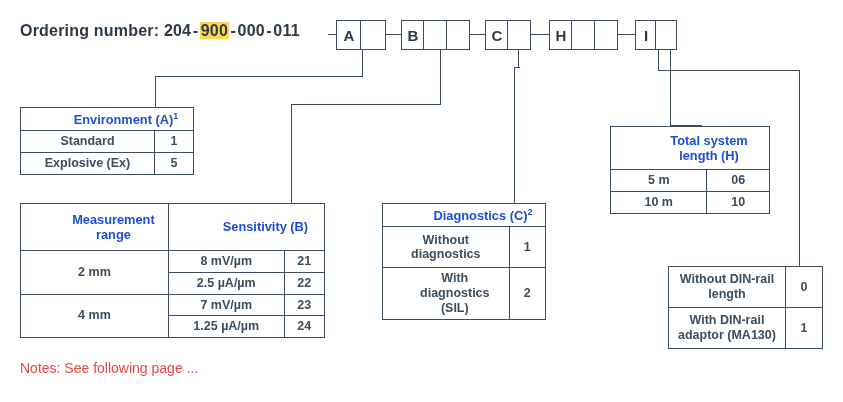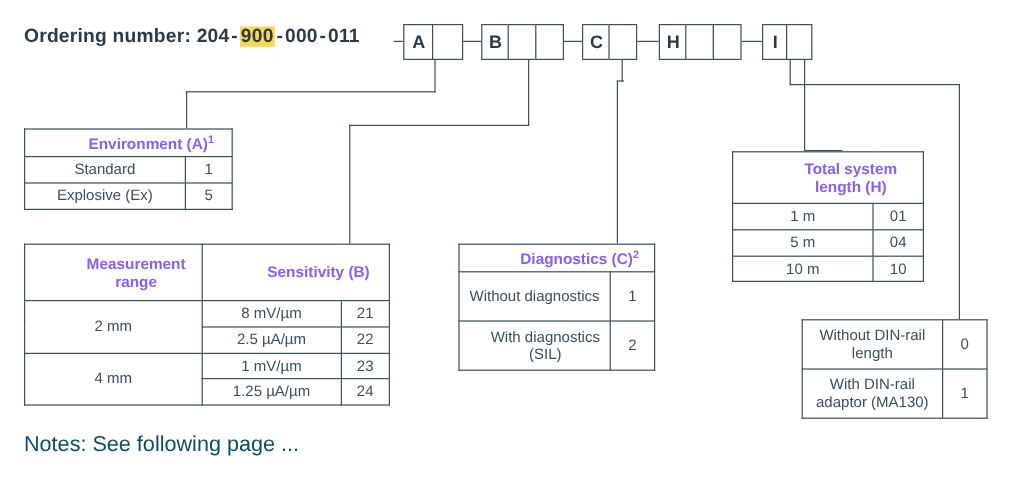--- a/index.html
+++ b/index.html
@@ -45,7 +45,7 @@
     padding:3px 6px;text-align:center;vertical-align:middle;
     font-weight:normal;line-height:1.18;
   }
-  table.t th{font-weight:bold;color:#8b5cf6;font-size:12.8px;padding-left:44px;}
+  table.t th{font-weight:bold;color:#1d4ed8;font-size:12.8px;padding-left:44px;}
   table.t td.code{font-size:12.5px;}
   sup{font-size:9px;vertical-align:super;font-weight:bold;}
 

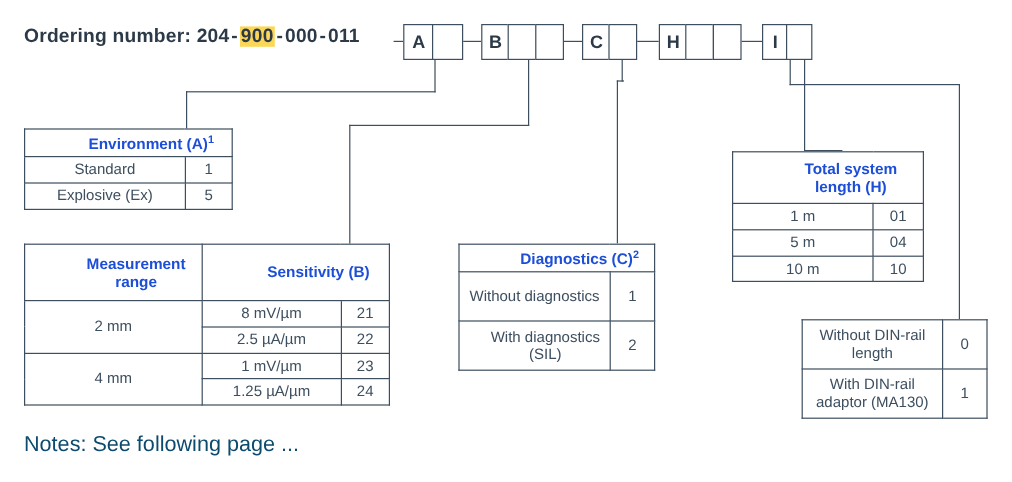--- a/index.html
+++ b/index.html
@@ -43,7 +43,7 @@
   table.t td,table.t th{
     border:1.4px solid #3d4e5e;
     padding:3px 6px;text-align:center;vertical-align:middle;
-    font-weight:normal;line-height:1.18;
+    font-weight:bold;line-height:1.18;
   }
   table.t th{font-weight:bold;color:#1d4ed8;font-size:12.8px;padding-left:44px;}
   table.t td.code{font-size:12.5px;}

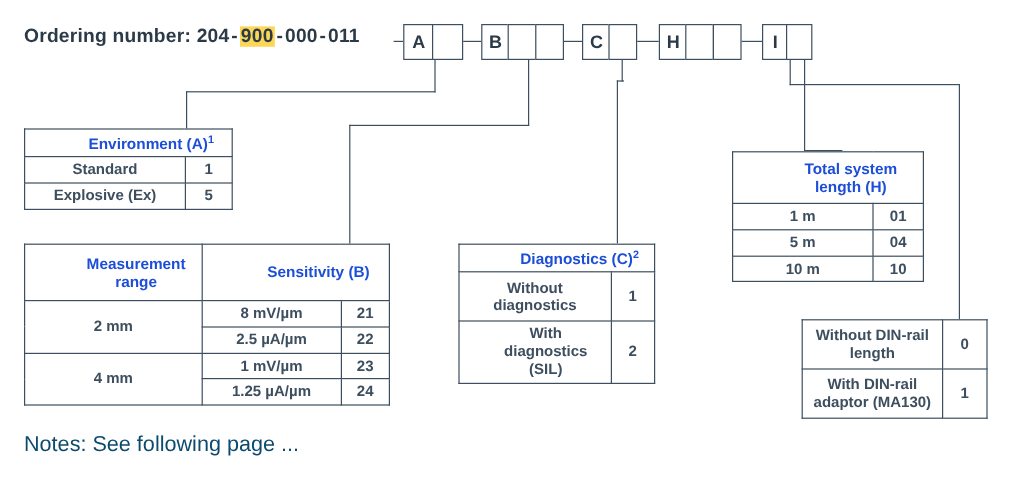--- a/index.html
+++ b/index.html
@@ -181,10 +181,6 @@
       <th colspan="2" style="height:36px;">Total system length (H)</th>
     </tr>
     <tr>
-      <td style="width:122px;">1 m</td>
-      <td class="code" style="width:32px;">01</td>
-    </tr>
-    <tr>
       <td>5 m</td>
       <td class="code">04</td>
     </tr>

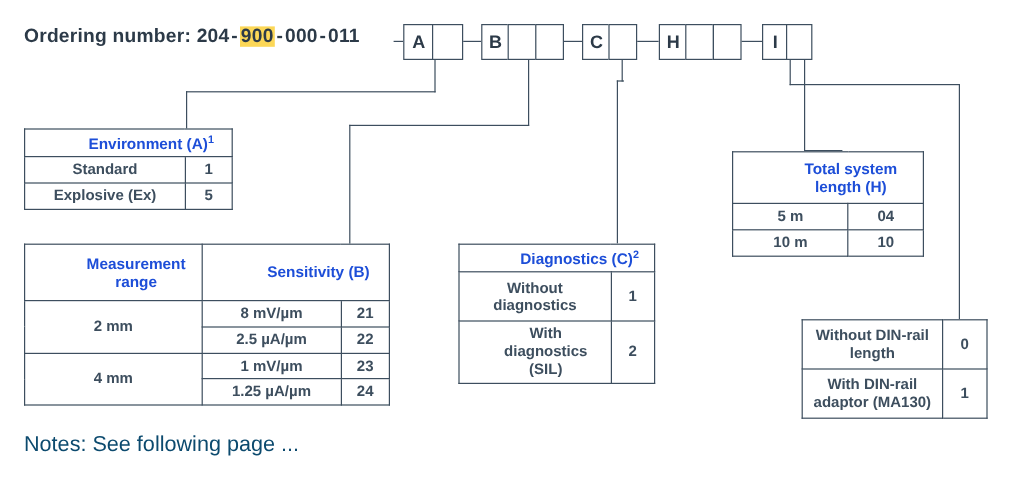--- a/index.html
+++ b/index.html
@@ -182,7 +182,7 @@
     </tr>
     <tr>
       <td>5 m</td>
-      <td class="code">04</td>
+      <td class="code">06</td>
     </tr>
     <tr>
       <td>10 m</td>

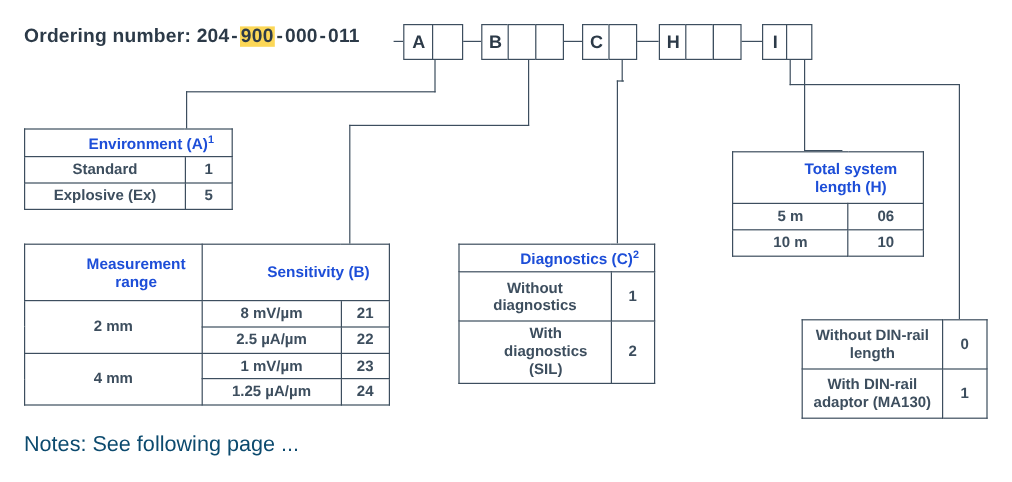--- a/index.html
+++ b/index.html
@@ -149,7 +149,7 @@
     </tr>
     <tr>
       <td rowspan="2">4 mm</td>
-      <td>1 mV/µm</td>
+      <td>7 mV/µm</td>
       <td class="code">23</td>
     </tr>
     <tr>

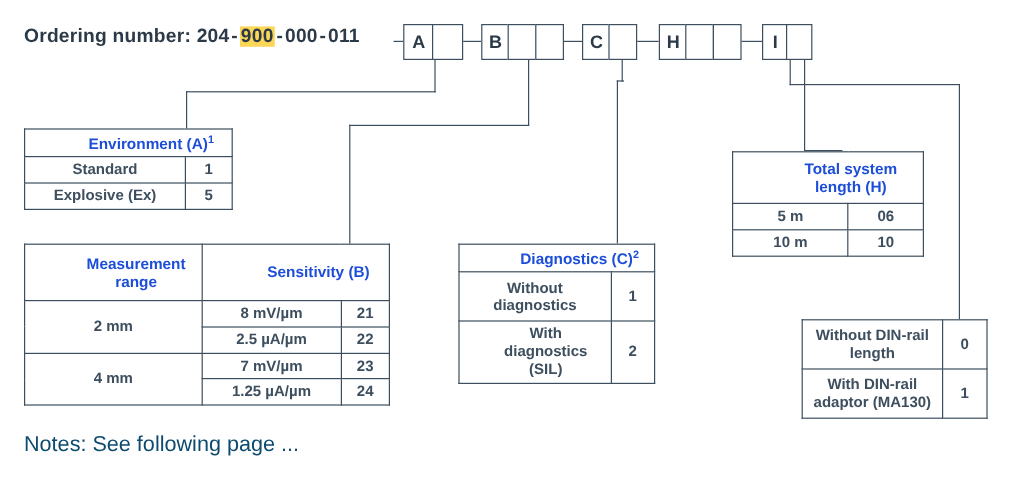--- a/index.html
+++ b/index.html
@@ -51,7 +51,7 @@
 
   .notes{
     position:absolute;left:20px;top:360px;
-    font-size:18px;color:#0c4a6e;
+    font-size:14px;color:#ef4444;
   }
 </style>
 </head>

